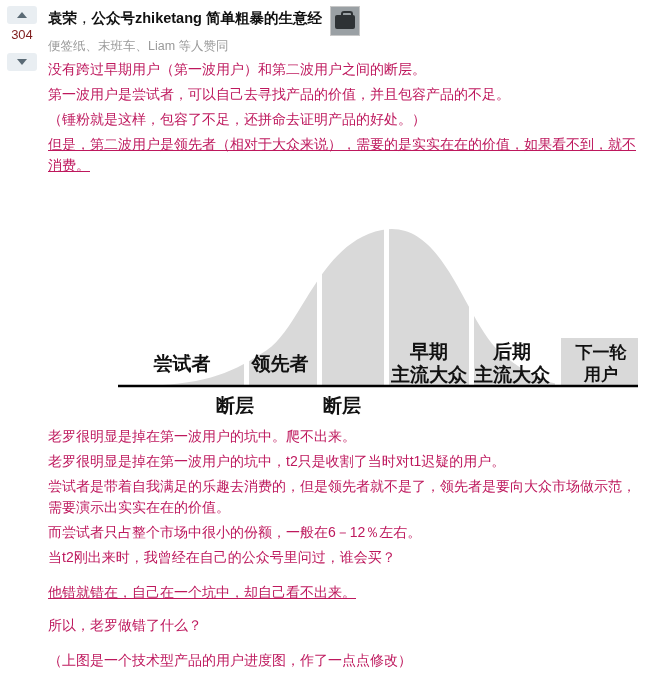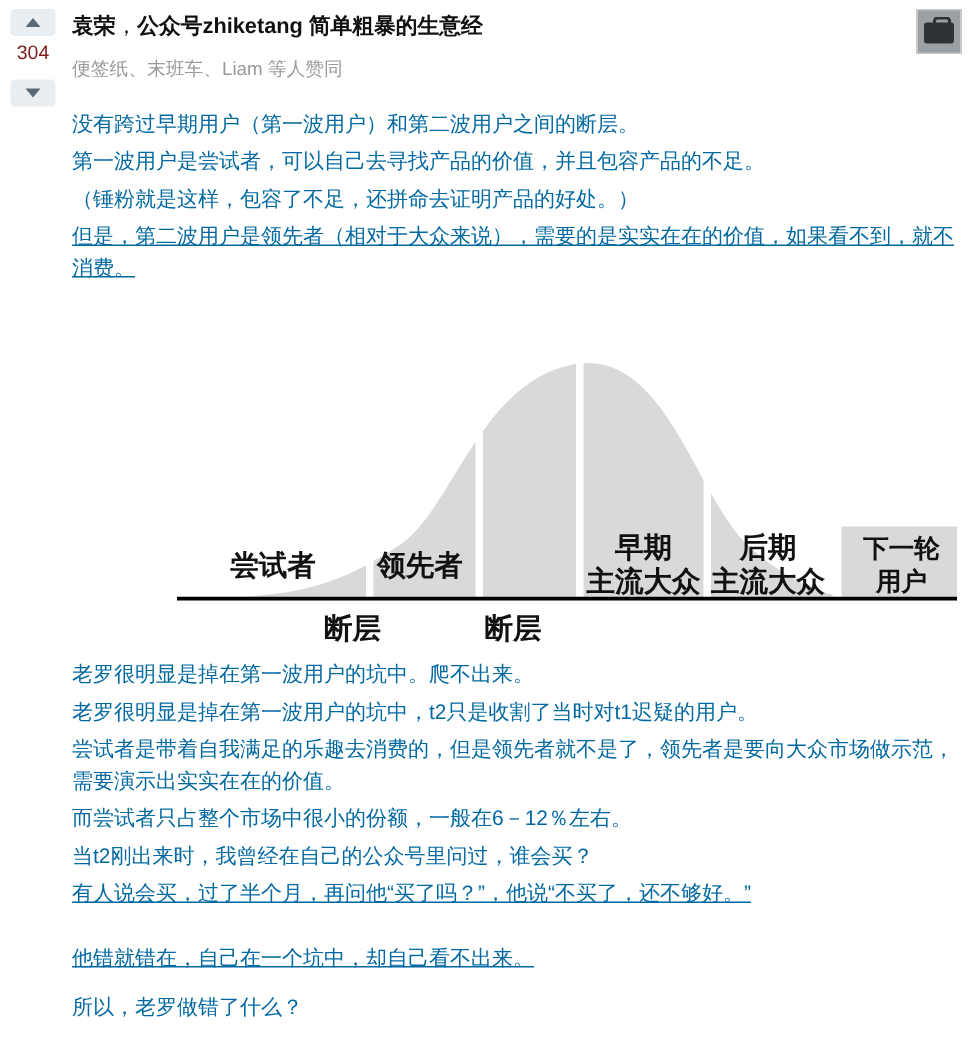--- a/index.html
+++ b/index.html
@@ -73,7 +73,7 @@
   .header-line {
     display: flex;
     align-items: flex-start;
-    justify-content: space-between;
+    justify-content: flex-start;
   }
   .author-line {
     font-size: 14.5px;

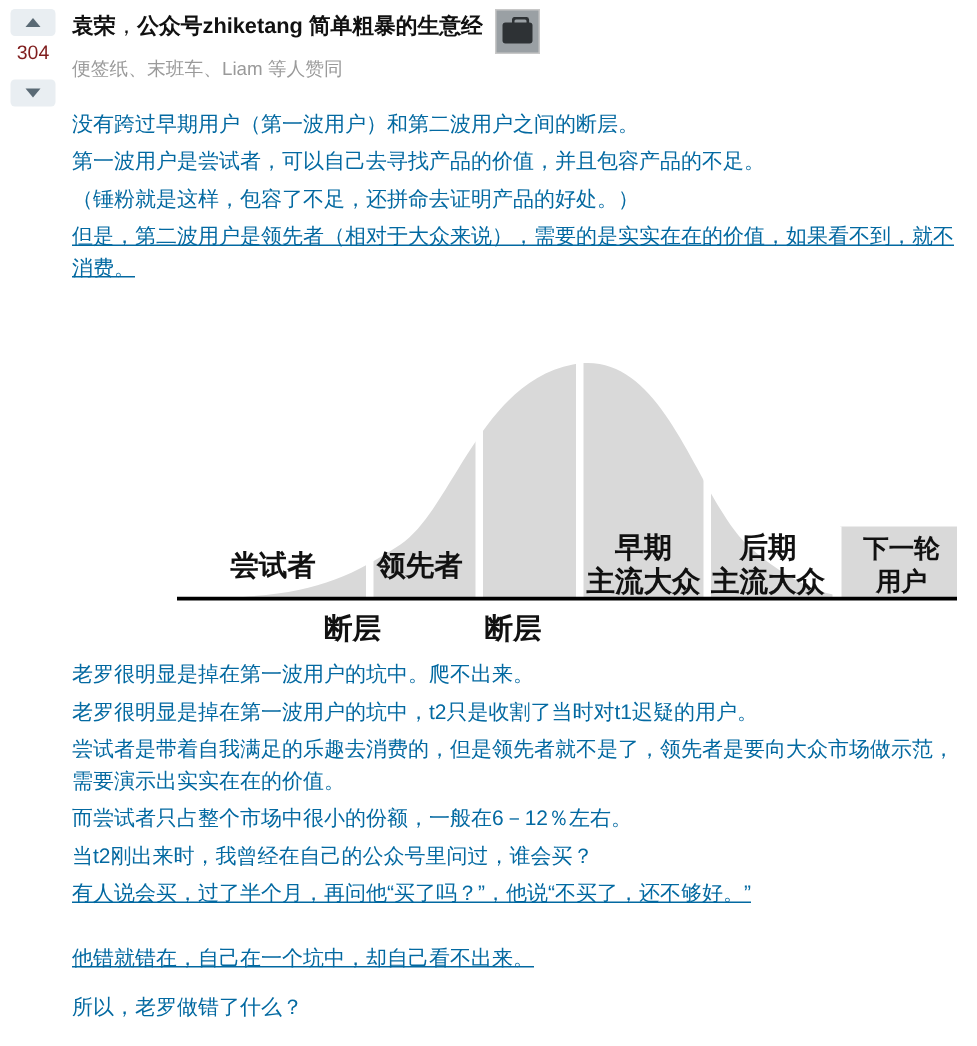--- a/index.html
+++ b/index.html
@@ -115,7 +115,7 @@
     color: #9a9a9a;
     line-height: 18px;
     margin-top: 1px;
-    margin-bottom: 17px;
+    margin-bottom: 4px;
   }
   .para {
     font-size: 14px;

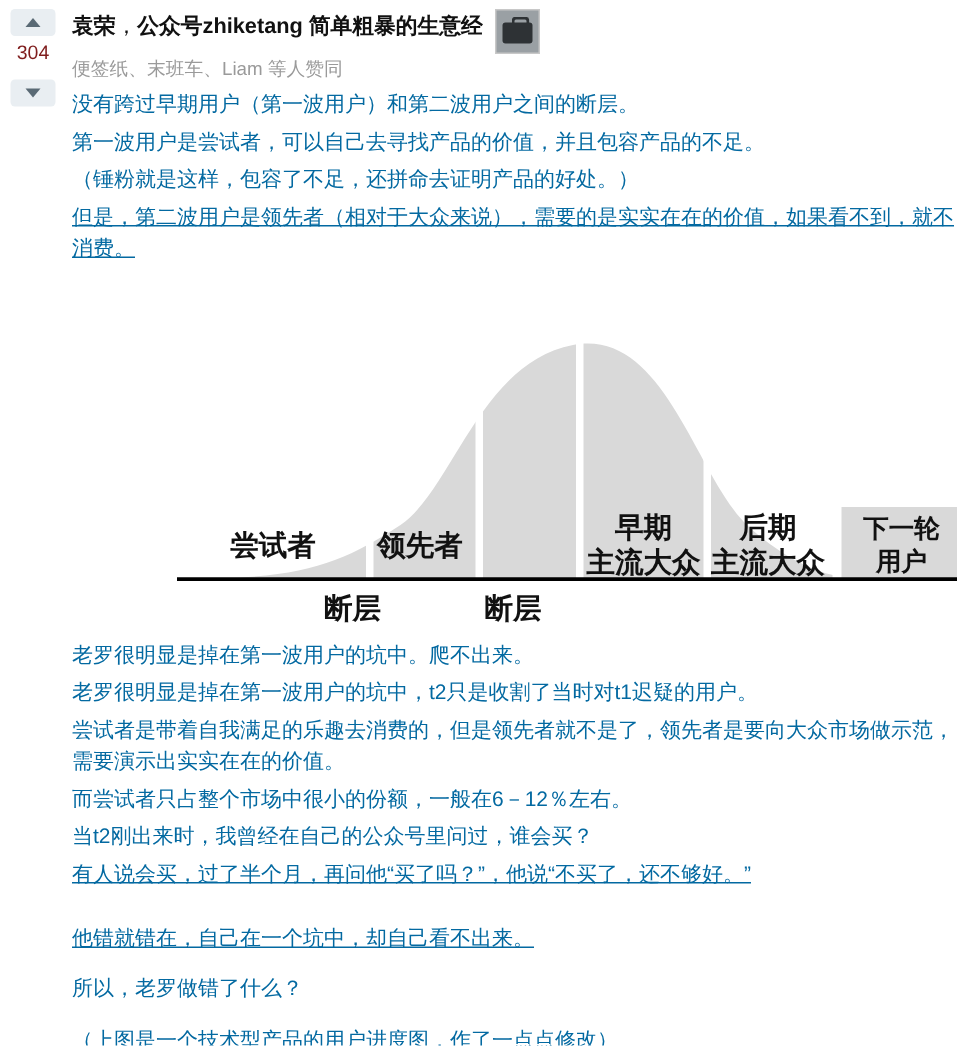--- a/index.html
+++ b/index.html
@@ -120,7 +120,7 @@
   .para {
     font-size: 14px;
     line-height: 21px;
-    color: #0369a1;
+    color: #be185d;
     margin: 0 0 4px 0;
   }
   .para.spaced { margin-bottom: 12px; text-decoration: underline; }

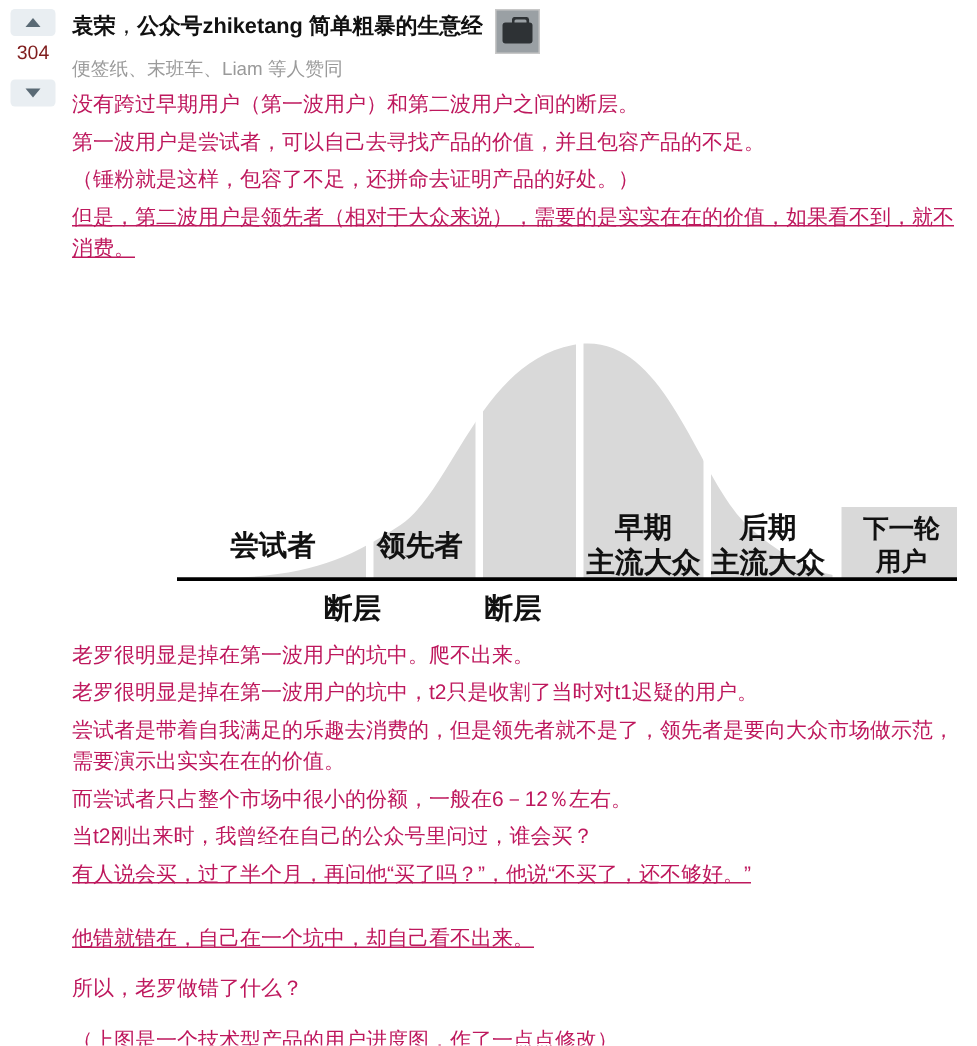--- a/index.html
+++ b/index.html
@@ -220,7 +220,6 @@
     <p class="para">尝试者是带着自我满足的乐趣去消费的，但是领先者就不是了，领先者是要向大众市场做示范，需要演示出实实在在的价值。</p>
     <p class="para">而尝试者只占整个市场中很小的份额，一般在6－12％左右。</p>
     <p class="para">当t2刚出来时，我曾经在自己的公众号里问过，谁会买？</p>
-    <p class="para spaced">有人说会买，过了半个月，再问他“买了吗？”，他说“不买了，还不够好。”</p>
 
     <div class="gap"></div>
 

